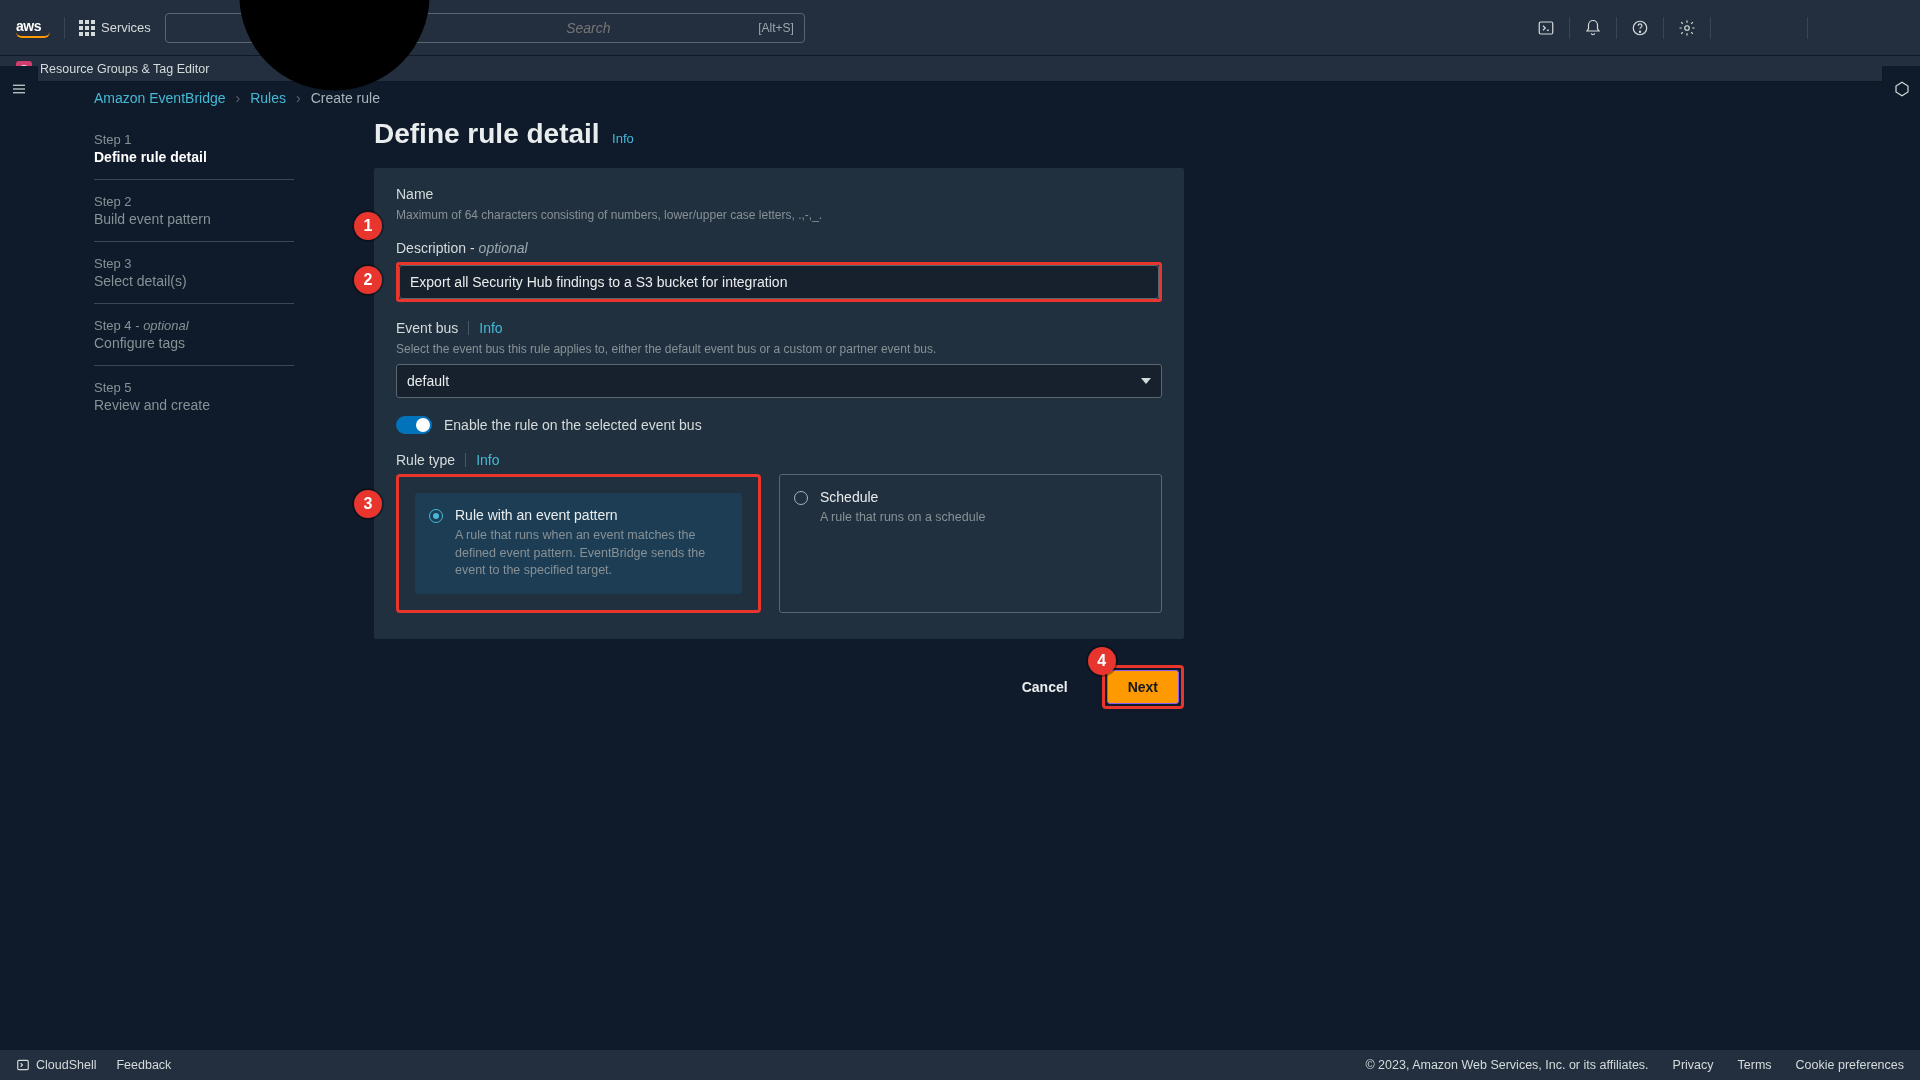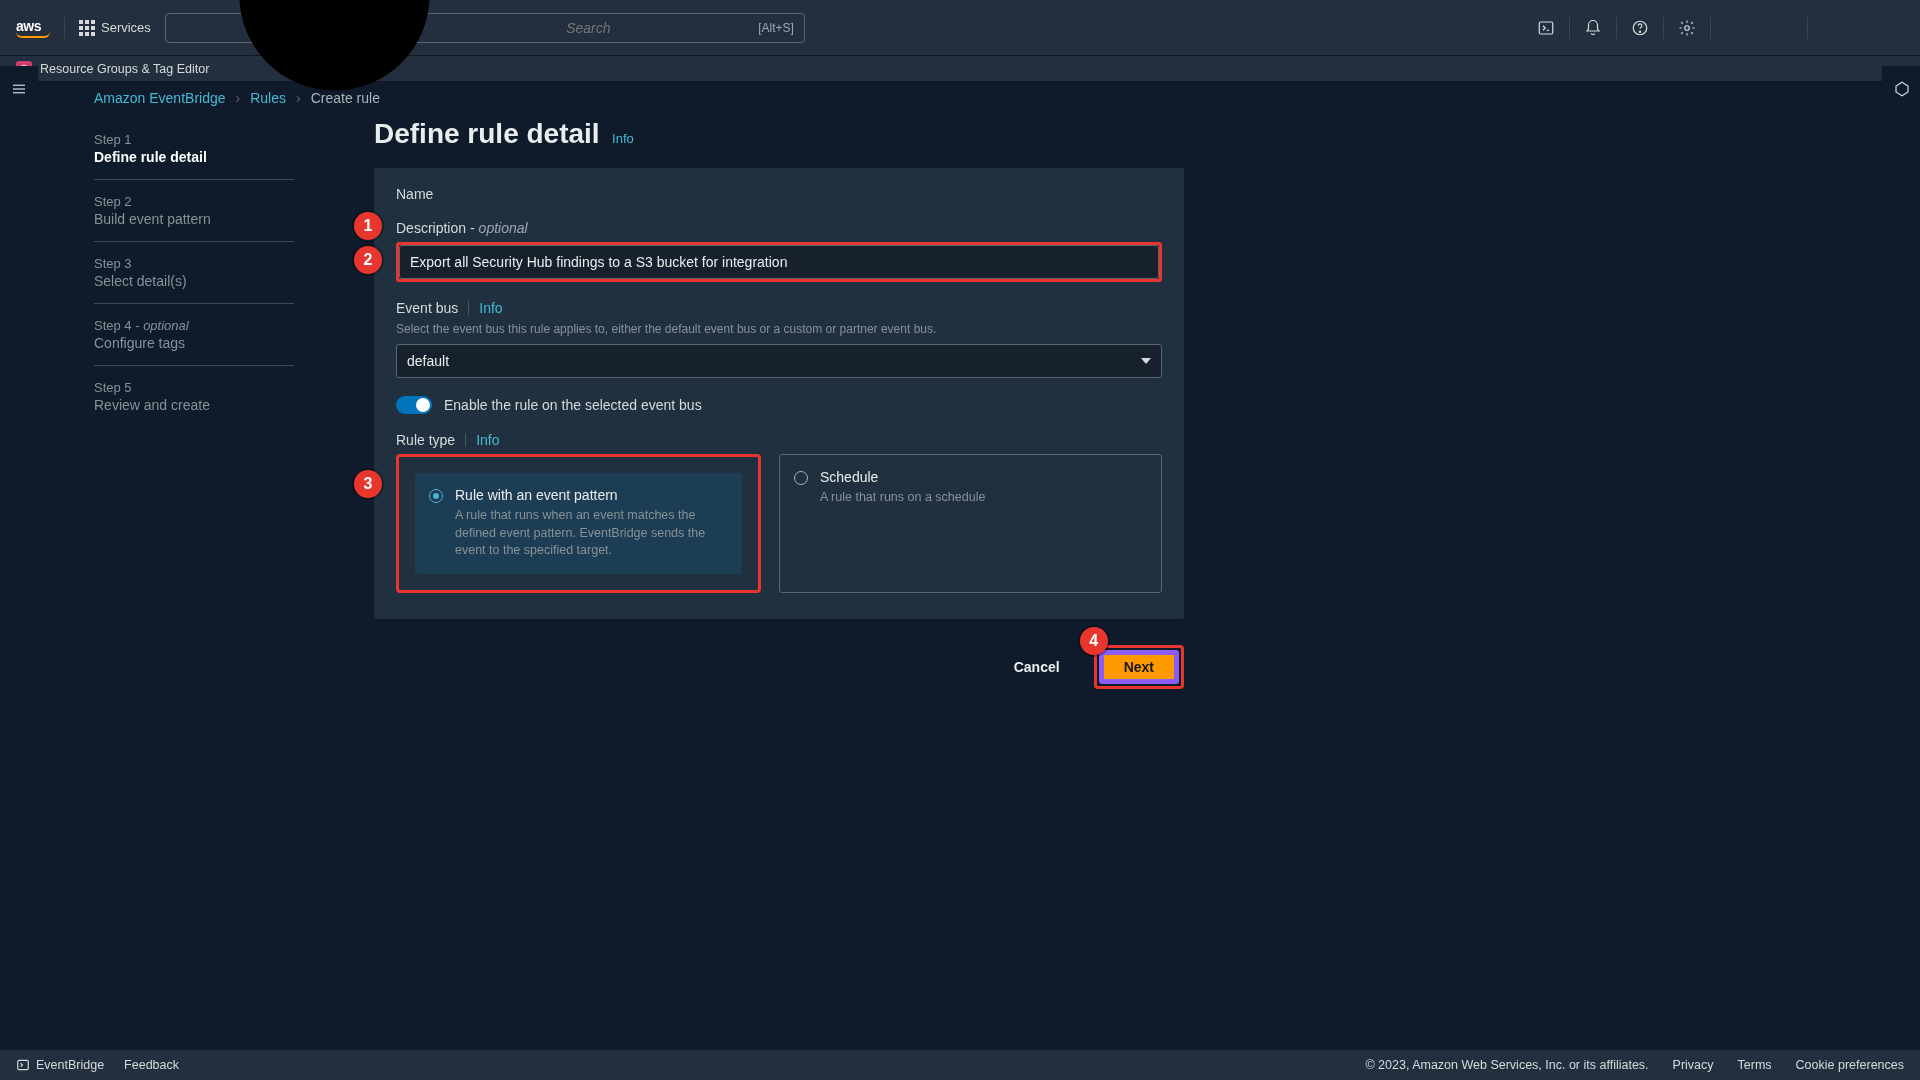--- a/index.html
+++ b/index.html
@@ -253,6 +253,7 @@
           <div class="field">
             <div class="annot-num" style="left:-42px;top:26px;">1</div>
             <div class="field-label">Name</div>
+            <div class="hint">Maximum of 64 characters consisting of numbers, lower/upper case letters, .,-,_.</div>
           </div>
 
           <div class="field">

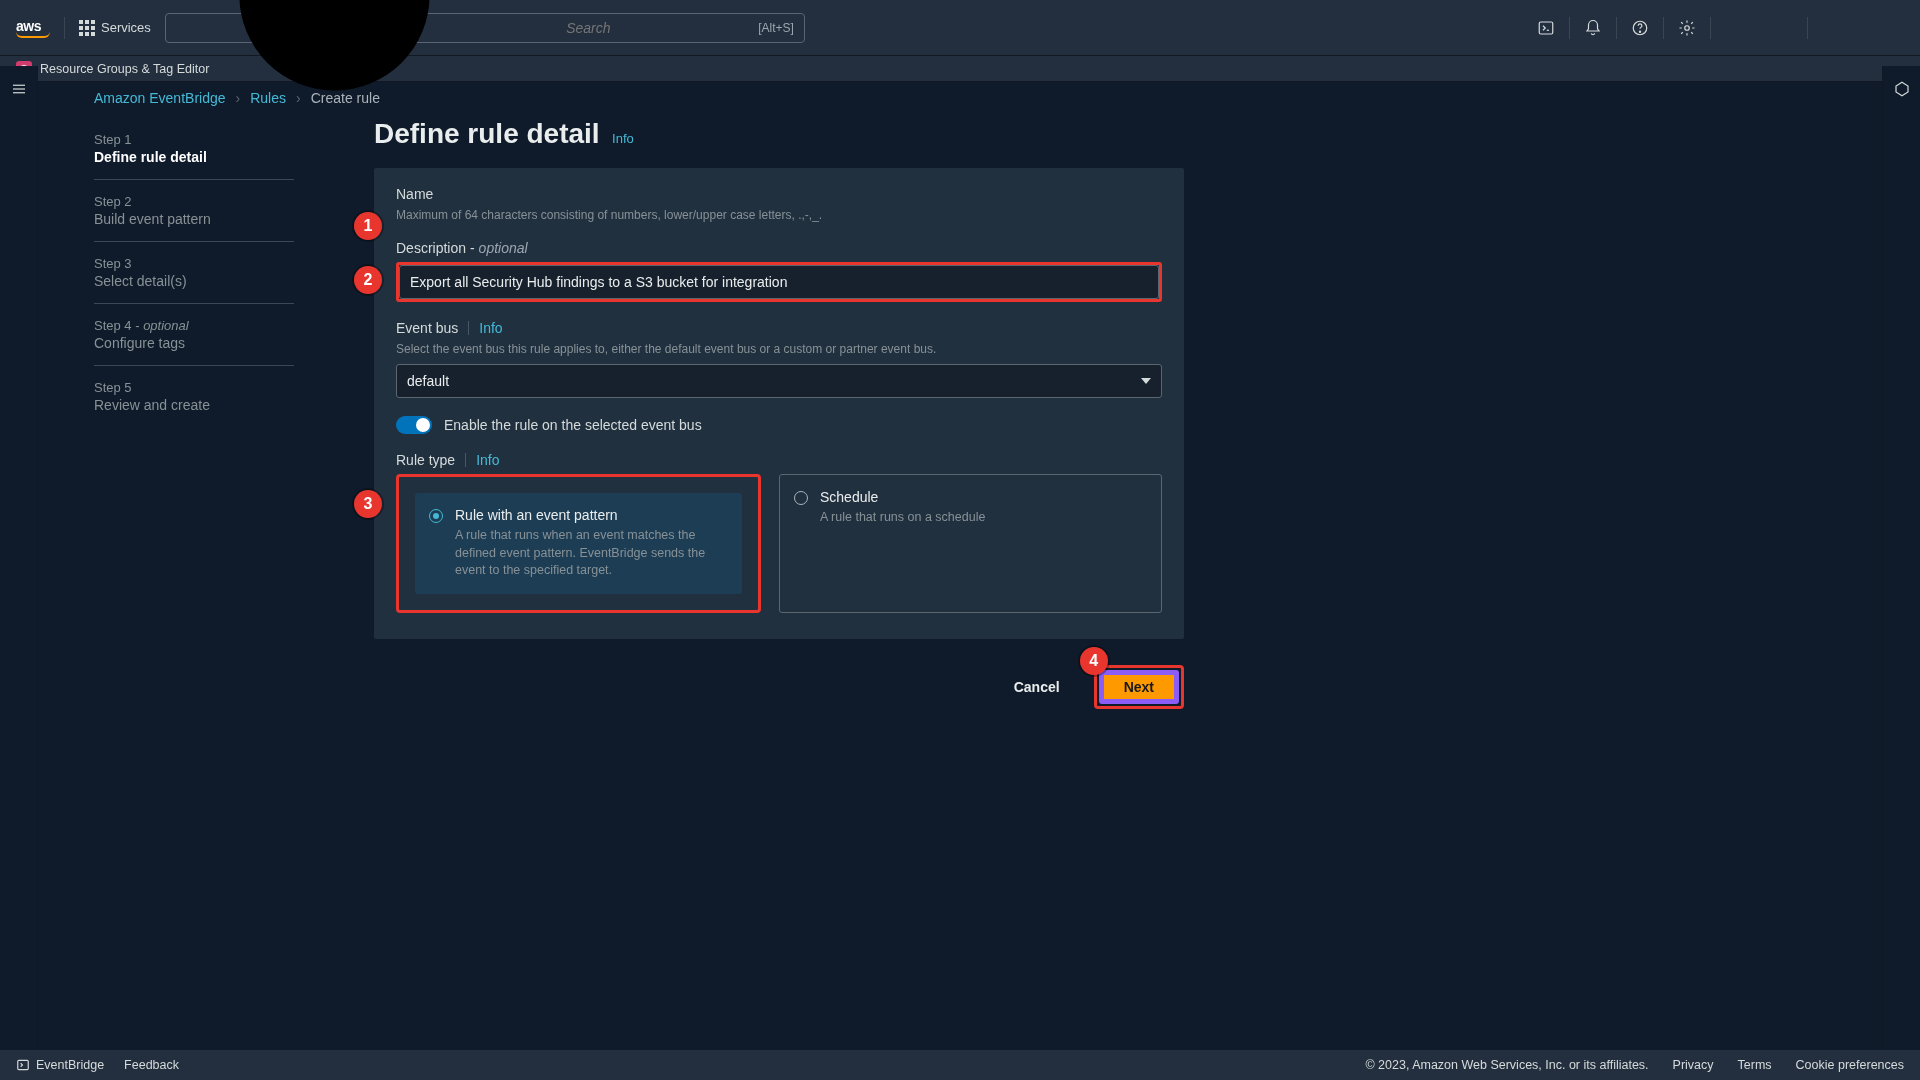--- a/index.html
+++ b/index.html
@@ -100,7 +100,7 @@
   .actions{display:flex;justify-content:flex-end;gap:14px;margin-top:26px;align-items:center;}
   .btn{height:34px;padding:0 20px;border-radius:3px;font-size:14px;font-weight:700;cursor:pointer;display:inline-flex;align-items:center;justify-content:center;}
   .btn-cancel{background:transparent;color:#eaeded;}
-  .btn-primary{background:var(--orange);color:#16191f;border:5px solid #8b5cf6;}
+  .btn-primary{background:var(--orange);color:#16191f;border:1px solid #8b5cf6;}
 
   
   .annot-box{border:3px solid var(--annot-red);border-radius:4px;}

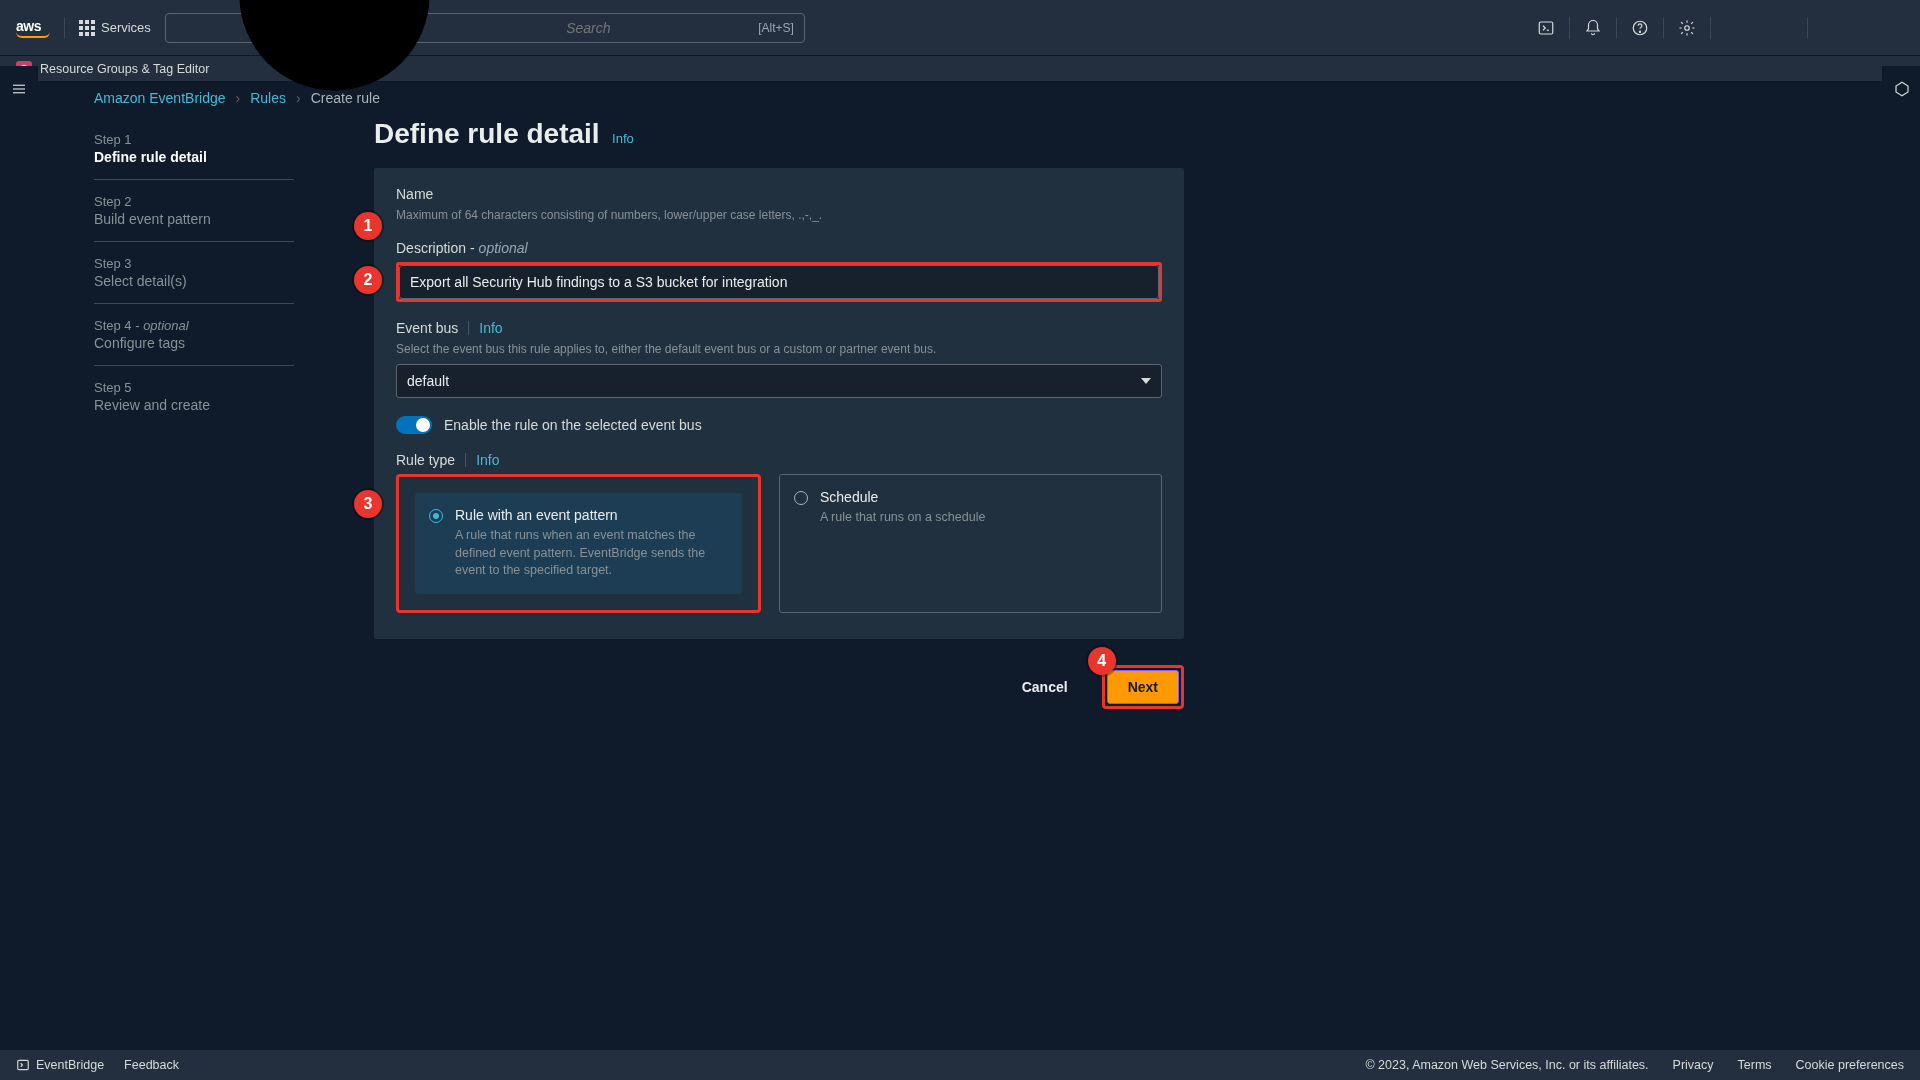--- a/index.html
+++ b/index.html
@@ -336,7 +336,7 @@
           <rect x="3" y="4" width="18" height="16" rx="2"></rect>
           <polyline points="8 9 11 12 8 15"></polyline>
         </svg>
-      <span>EventBridge</span>
+      <span>CloudShell</span>
     </span>
     <span class="lnk">Feedback</span>
   </div>

